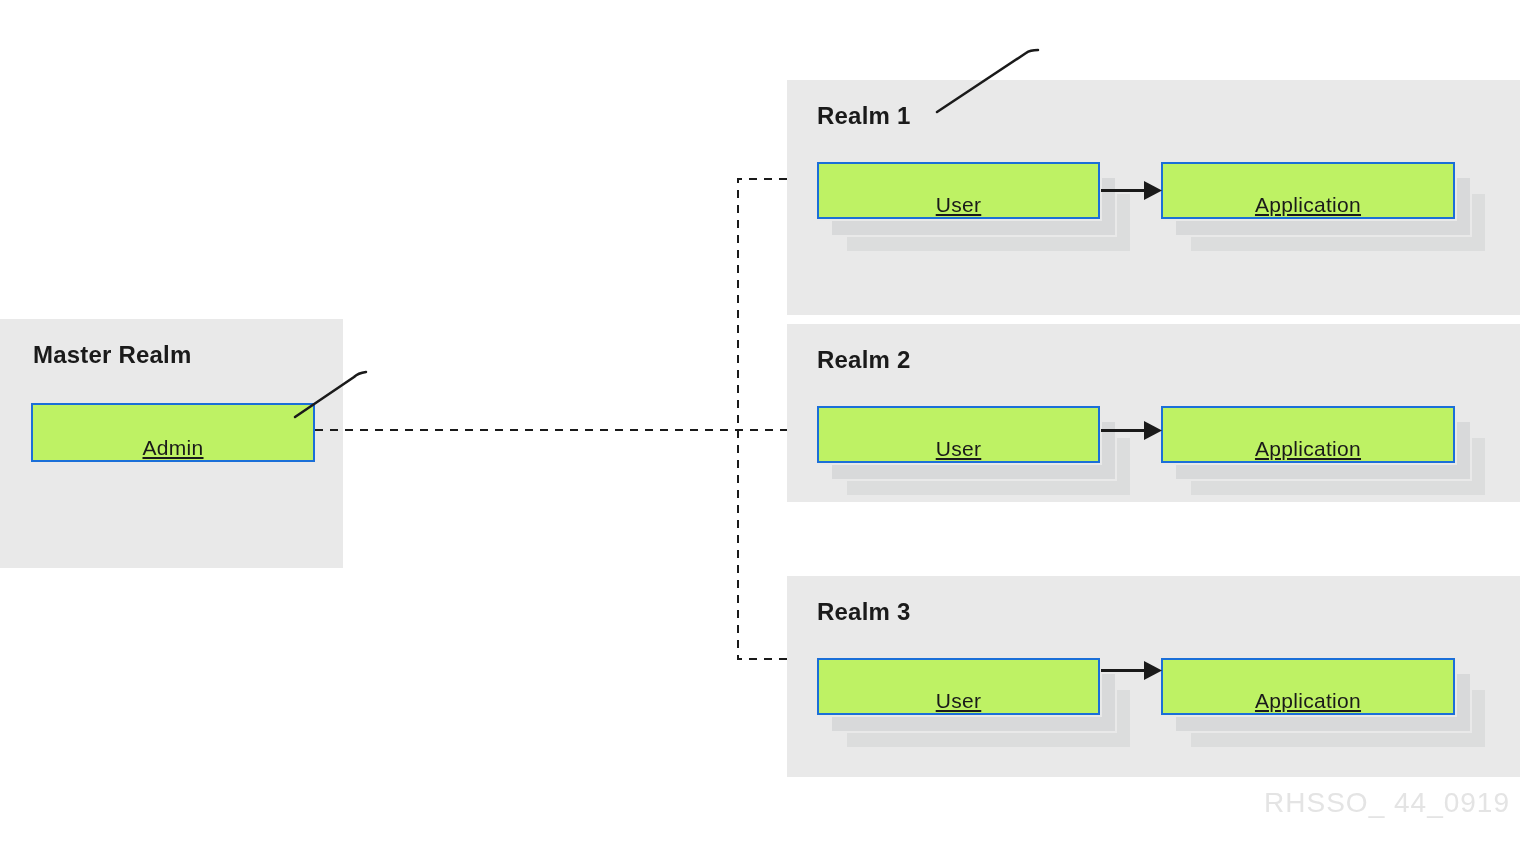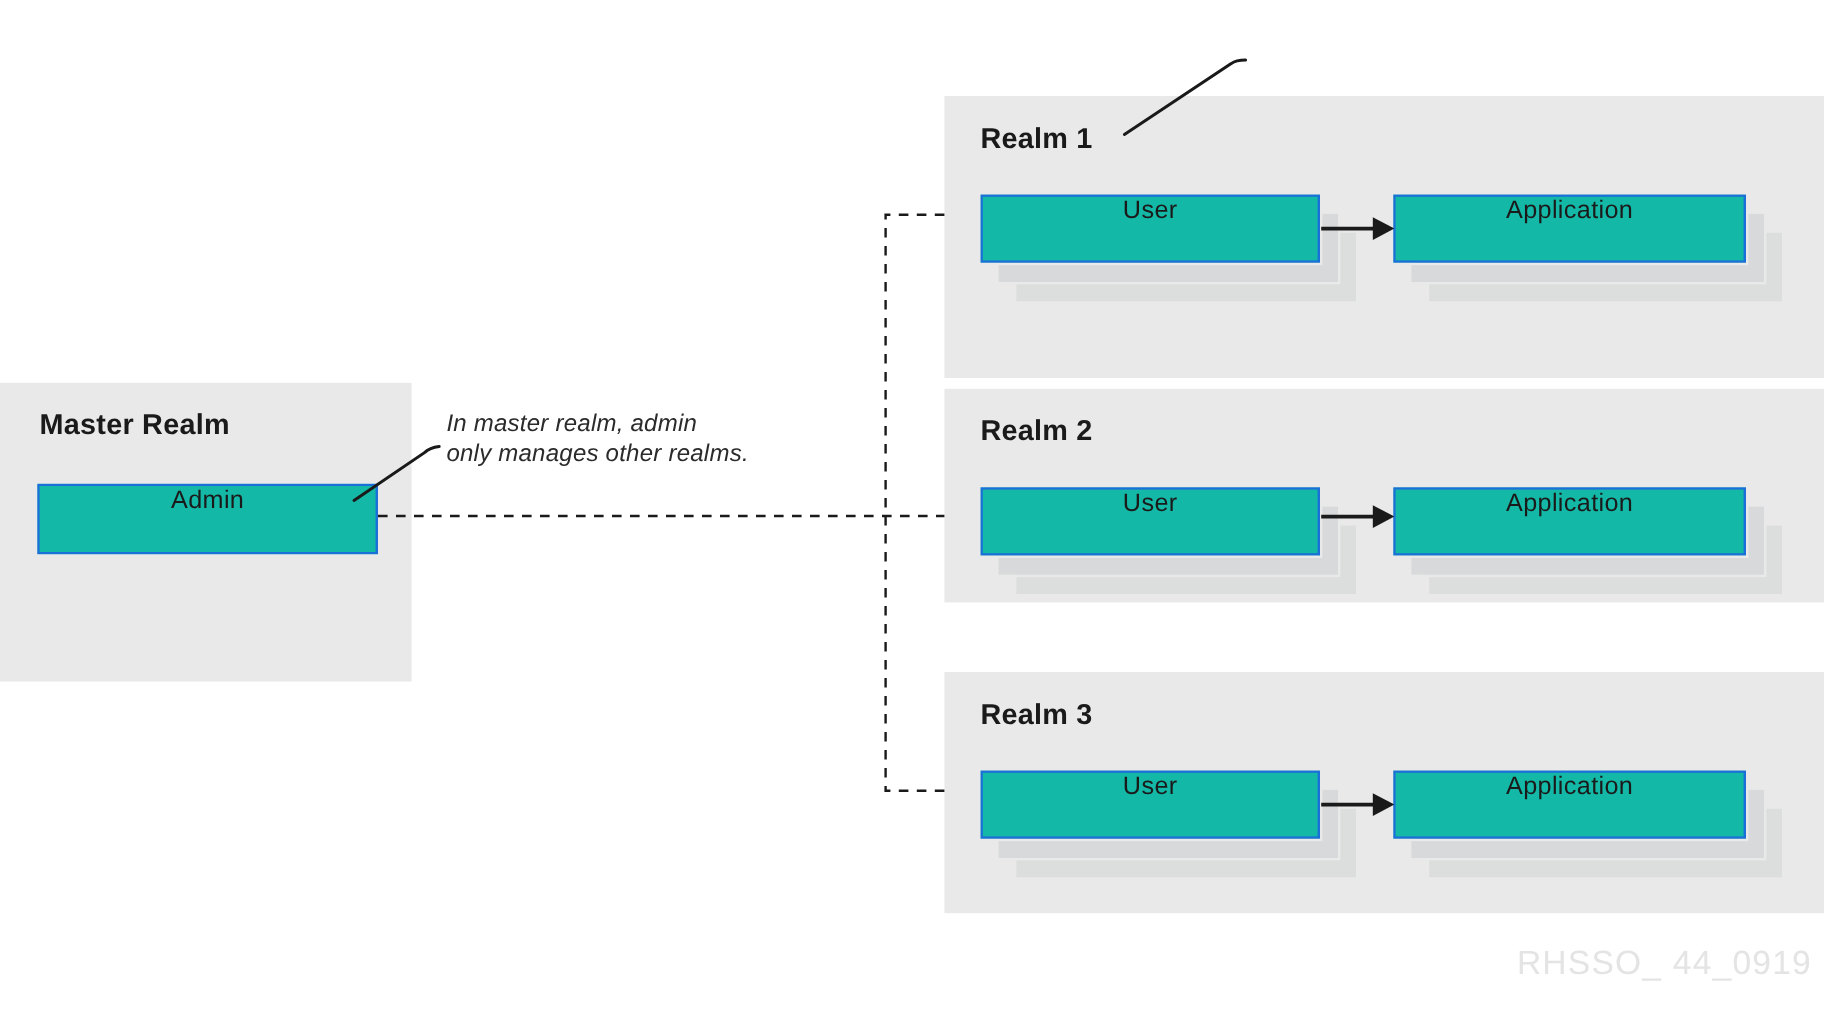--- a/index.html
+++ b/index.html
@@ -33,7 +33,7 @@
   .shadow{position:absolute;width:100%;height:100%;}
   .shadow.s2{left:30px;top:32px;background:var(--shadow2);}
   .shadow.s1{left:15px;top:16px;background:var(--shadow1);outline:2px solid var(--panel-bg);}
-  .node-box{position:absolute;inset:0;background:#14b8a6;border:2.5px solid var(--accent);outline:2px solid var(--panel-bg);display:flex;align-items:flex-start;justify-content:center;}
+  .node-box{position:absolute;inset:0;background:#bef264;border:2.5px solid var(--accent);outline:2px solid var(--panel-bg);display:flex;align-items:flex-end;justify-content:center;text-decoration:underline;}
   .node-label{font-size:21px;color:var(--ink);letter-spacing:.3px;}
 
   .annotation{position:absolute;font-style:italic;font-size:20px;line-height:25px;color:var(--note);white-space:pre-line;letter-spacing:.2px;}

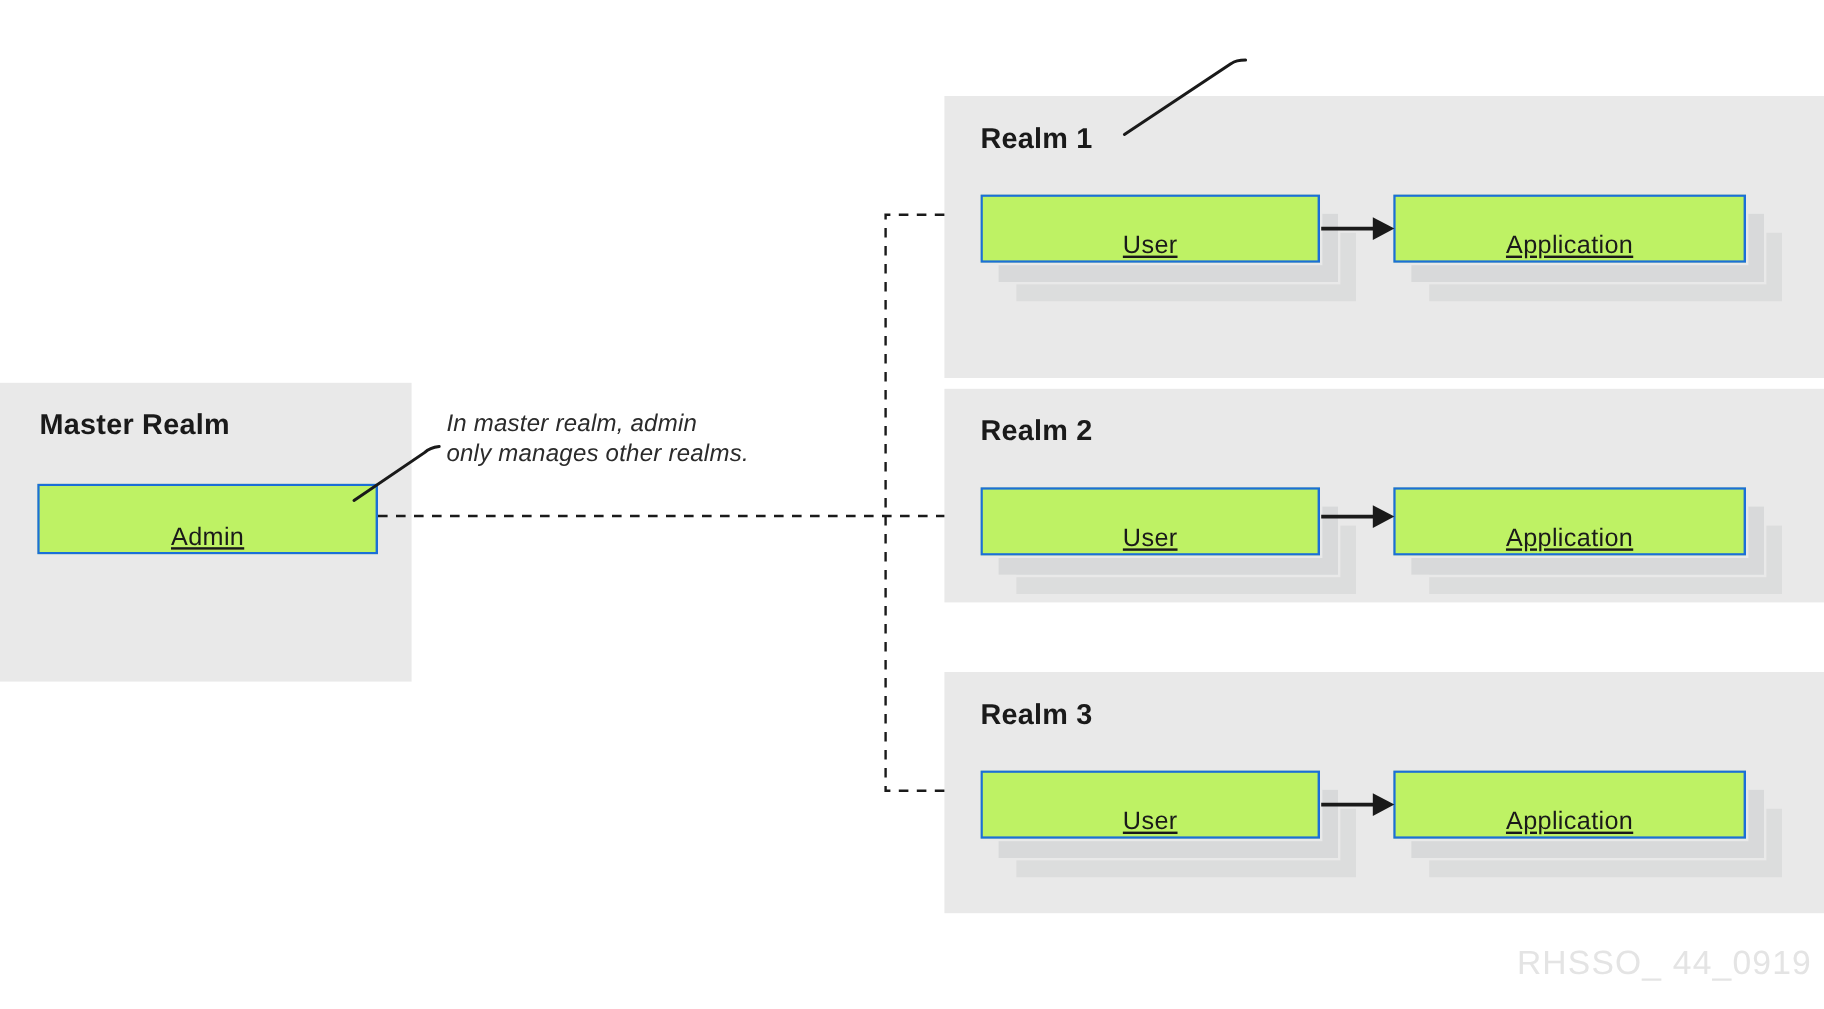--- a/index.html
+++ b/index.html
@@ -135,8 +135,6 @@
     </g>
   </svg>
 
-  <div class="annotation note-master">In master realm, admin
-only manages other realms.</div>
 
   <div class="watermark">RHSSO_ 44_0919</div>
 

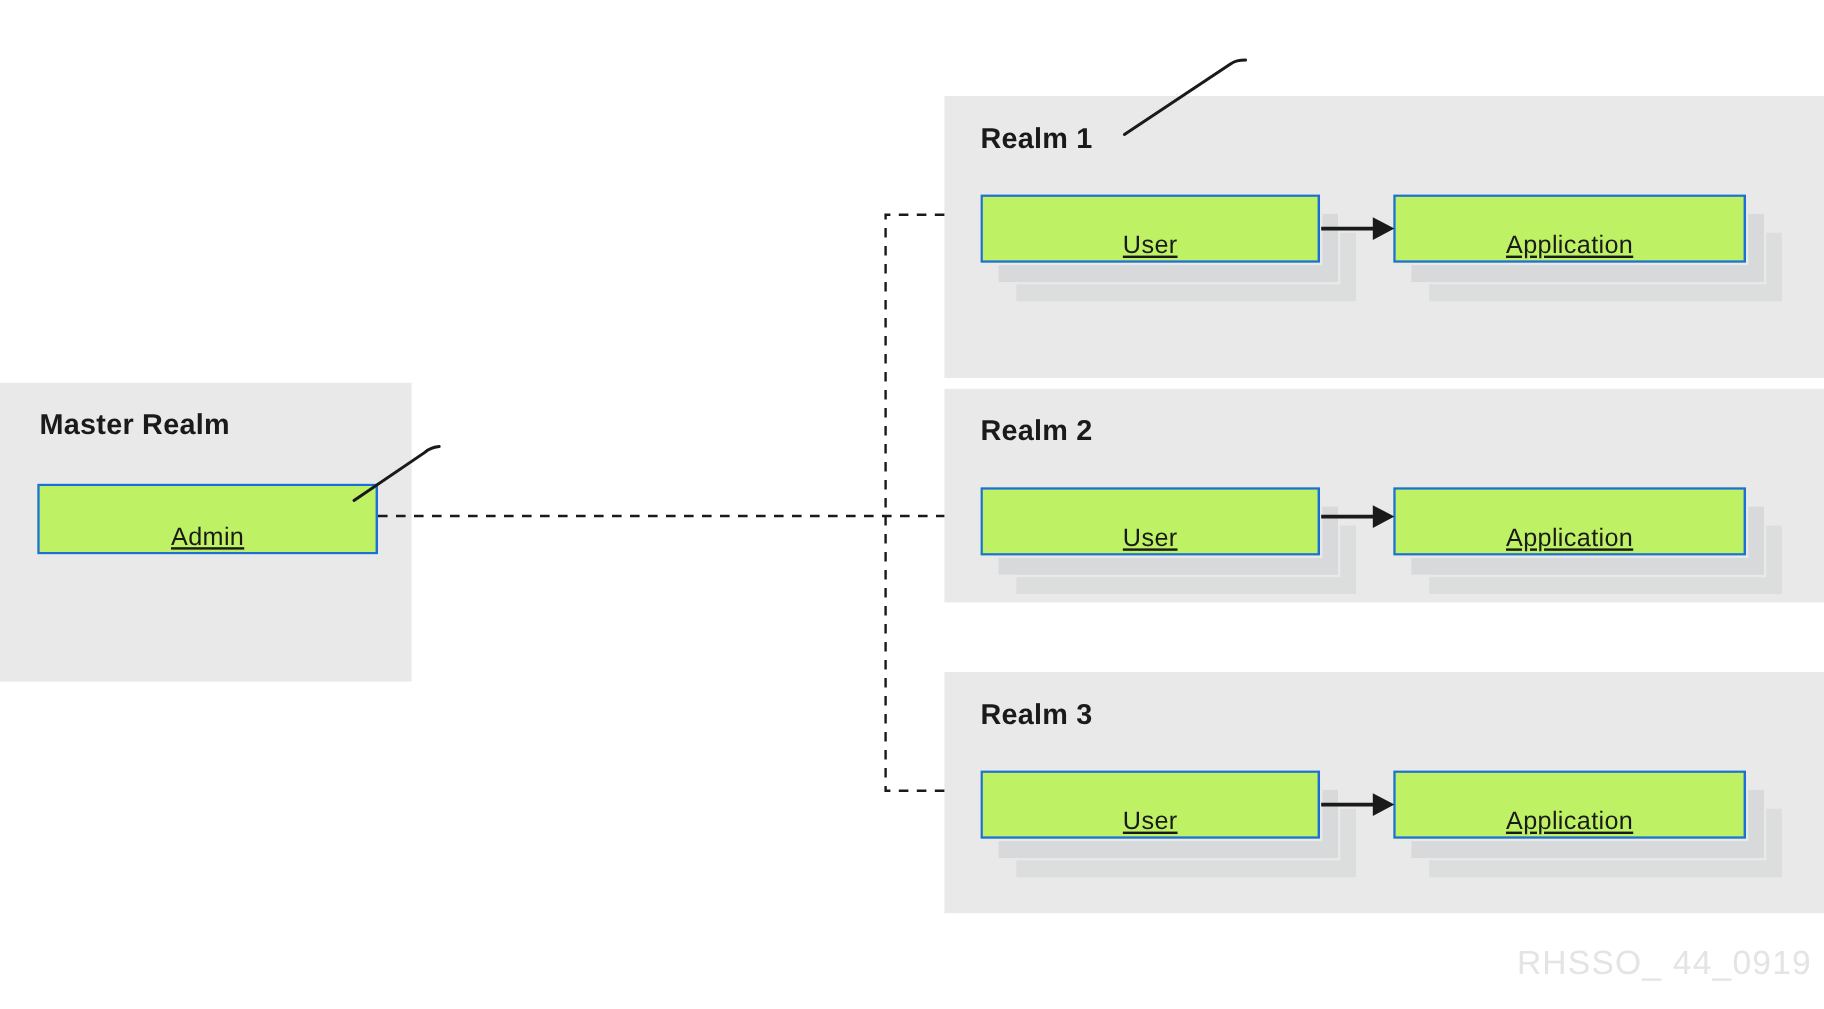--- a/index.html
+++ b/index.html
@@ -21,7 +21,7 @@
   .panel-realm{left:787px;width:733px;}
   .panel-realm1{top:68px;height:235px;margin-top:12px;}
   .panel-realm2{top:324px;height:178px;}
-  .panel-realm3{top:560px;height:201px;}
+  .panel-realm3{top:576px;height:201px;}
 
   .panel-title{position:absolute;left:30px;top:22px;margin:0;font-size:24px;font-weight:700;color:var(--ink);letter-spacing:.2px;}
   .panel-master .panel-title{left:33px;}

